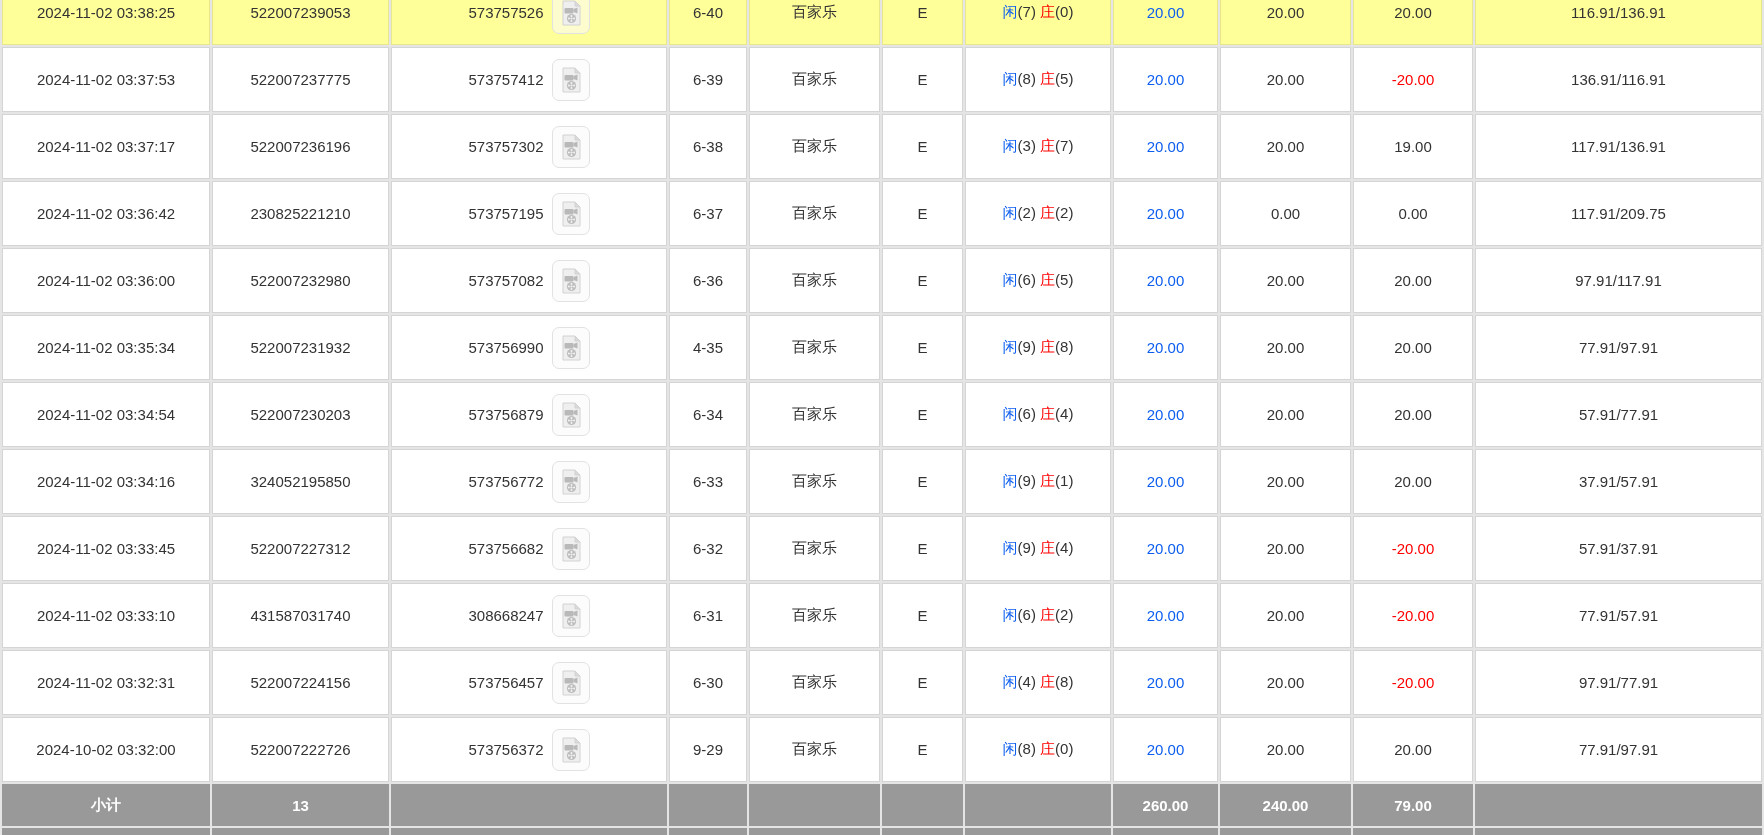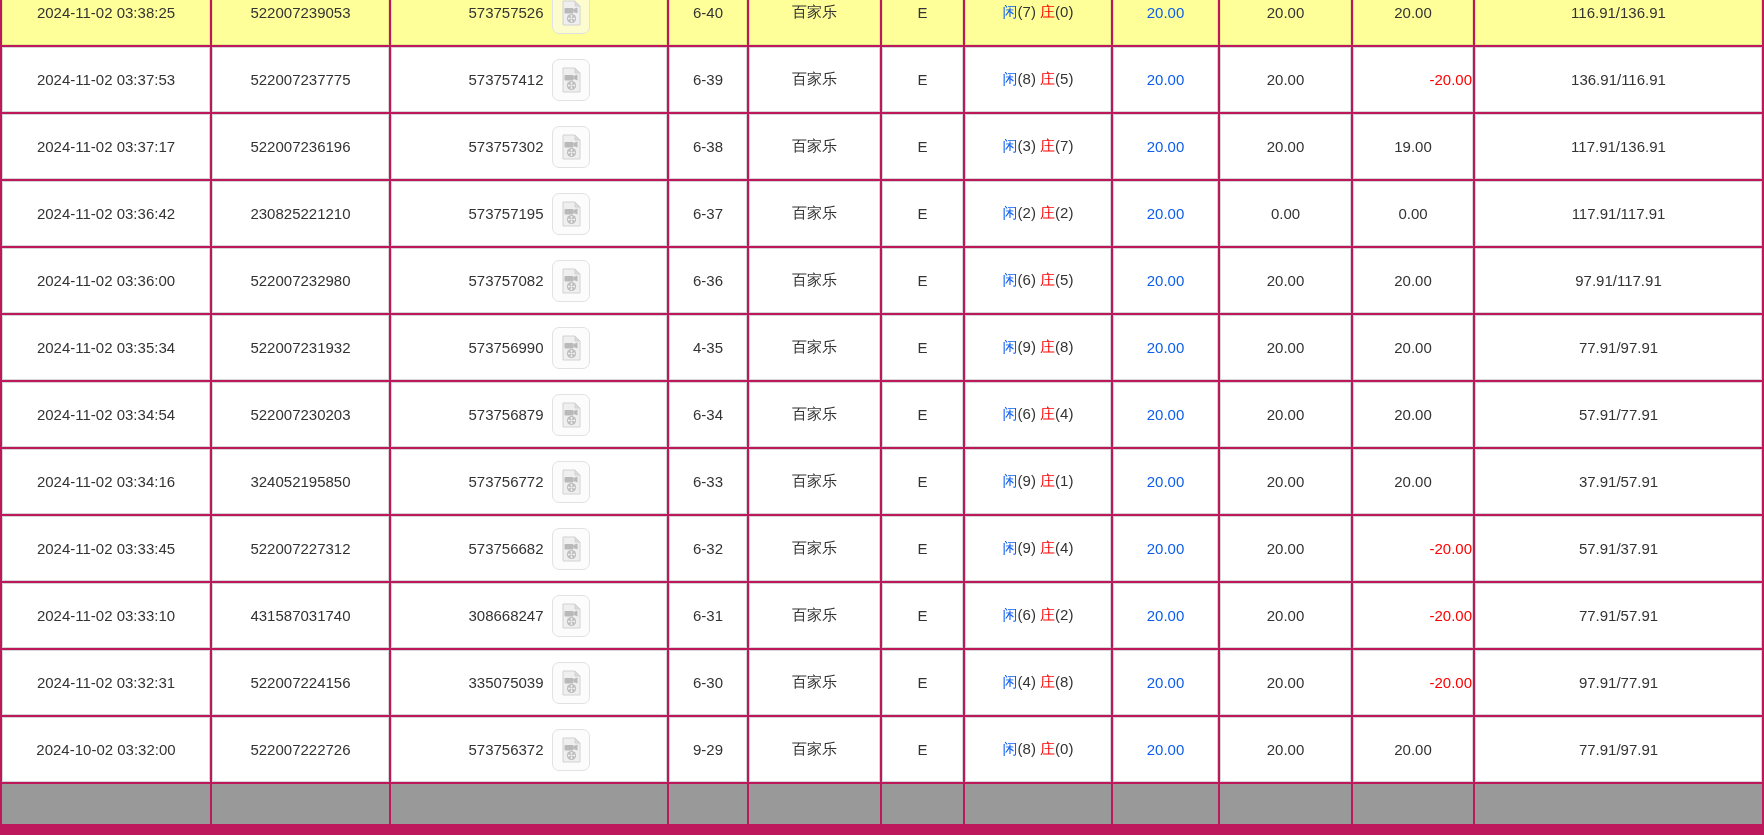--- a/index.html
+++ b/index.html
@@ -5,7 +5,7 @@
   * { box-sizing: border-box; margin: 0; padding: 0; }
   html,body { width: 1764px; height: 835px; background:#fff; }
   body { font-family: "Liberation Sans", "DejaVu Sans", sans-serif; font-size:15px; color:#333; }
-  #viewport { position:relative; width:1764px; height:835px; overflow:hidden; background:#be185d; }
+  #viewport { position:relative; width:1764px; height:835px; overflow:hidden; background:#e5e5e5; }
   table { border-collapse: separate; border-spacing: 2px; table-layout: fixed; width:1764px; margin-top:-22px; }
   td { text-align:center; vertical-align:middle; height:65px; border:1px solid #d5d5d5; background:#fff; overflow:hidden; white-space:nowrap; }
   tr.hl td { background:#ffff99; border-color:#e8e88a; }

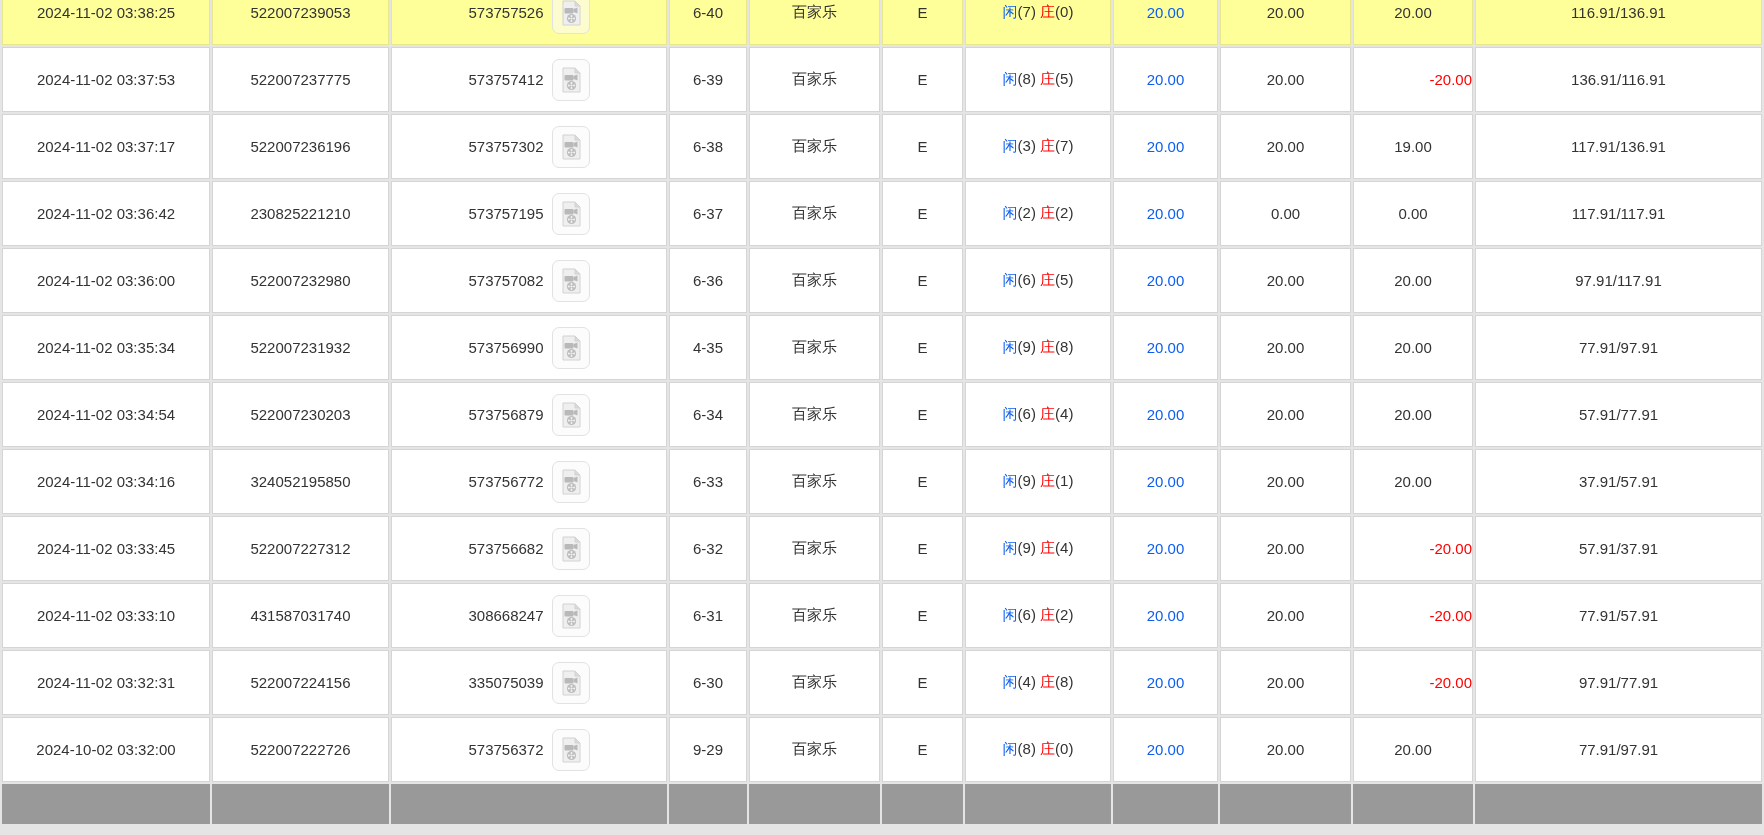--- a/index.html
+++ b/index.html
@@ -14,7 +14,7 @@
   tr.partial td { height:40px; }
   td.c-balance { text-align:center; }
   a.betlink { color:#0d5eef; text-decoration:none; cursor:pointer; }
-  .neg { color:#ff0000;text-align:right; }
+  .neg { color:#ff0000; }
   .ridwrap { display:inline-flex; align-items:center; gap:8px; justify-content:center; }
   .vbtn { display:inline-flex; align-items:center; justify-content:center; width:38px; height:42px;
           border:1px solid #e2e2e2; border-radius:7px; background:rgba(250,250,250,0.55); cursor:pointer; }

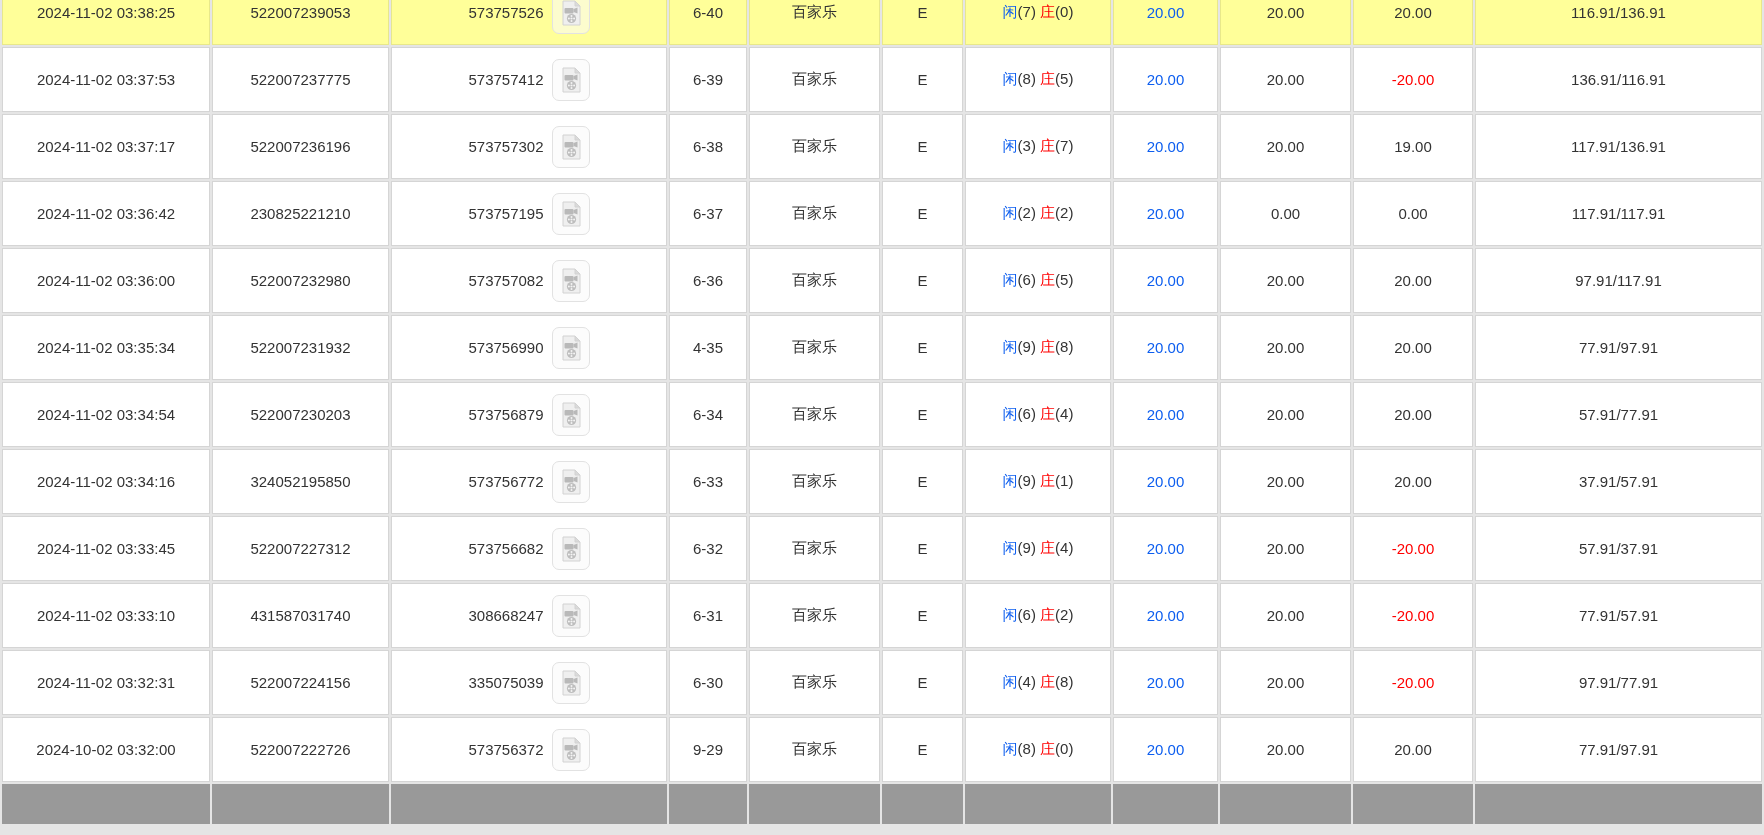--- a/index.html
+++ b/index.html
@@ -184,7 +184,7 @@
     </td>
     <td class="c-valid">0.00</td>
     <td class="c-winloss">0.00</td>
-    <td class="c-balance">117.91/117.91</td>
+    <td class="c-balance">117.91/209.75</td>
   </tr>
         <tr>
     <td class="c-time">2024-11-02 03:36:00</td>

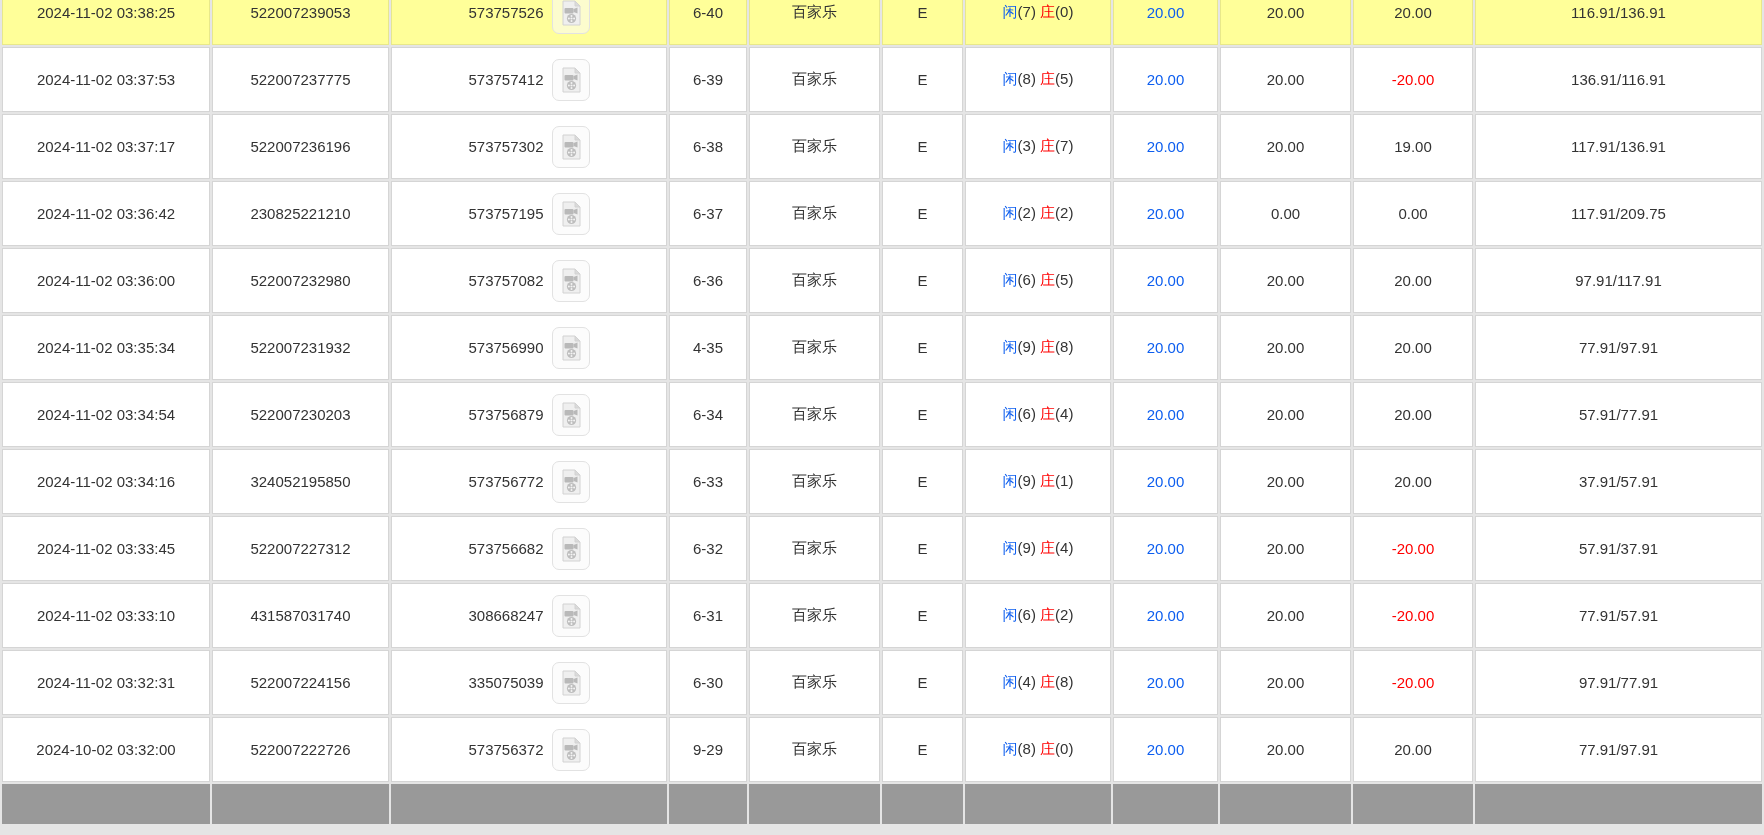--- a/index.html
+++ b/index.html
@@ -407,7 +407,7 @@
     <td class="c-order">522007224156</td>
     <td class="c-round">
       <span class="ridwrap">
-        <span class="rid">335075039</span>
+        <span class="rid">573756457</span>
         <span class="vbtn" title="">
           <svg width="24" height="26" viewBox="0 0 24 26">
             <path d="M4 1 h12 l5 5 v19 h-17 z" fill="#efefef" stroke="#d2d2d2" stroke-width="1"></path>

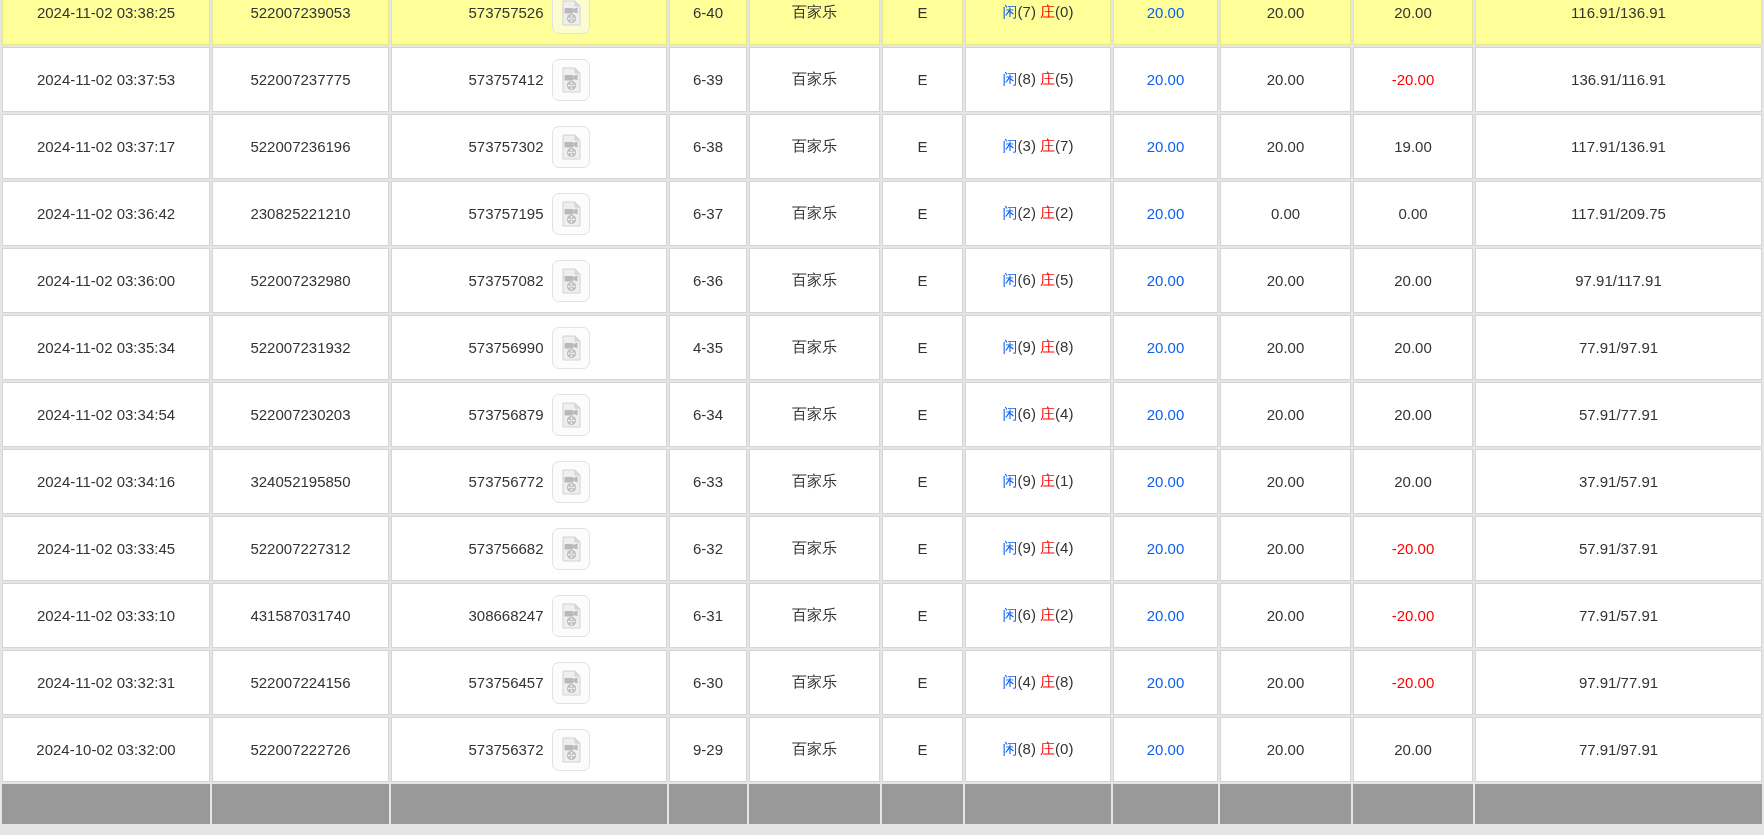--- a/index.html
+++ b/index.html
@@ -476,6 +476,19 @@
   </tr>
       </tbody>
     <tbody>
+      <tr class="total">
+        <td>小计</td>
+        <td>13</td>
+        <td></td>
+        <td></td>
+        <td></td>
+        <td></td>
+        <td></td>
+        <td>260.00</td>
+        <td>240.00</td>
+        <td>79.00</td>
+        <td></td>
+      </tr>
       <tr class="partial">
         <td></td>
           <td></td>

